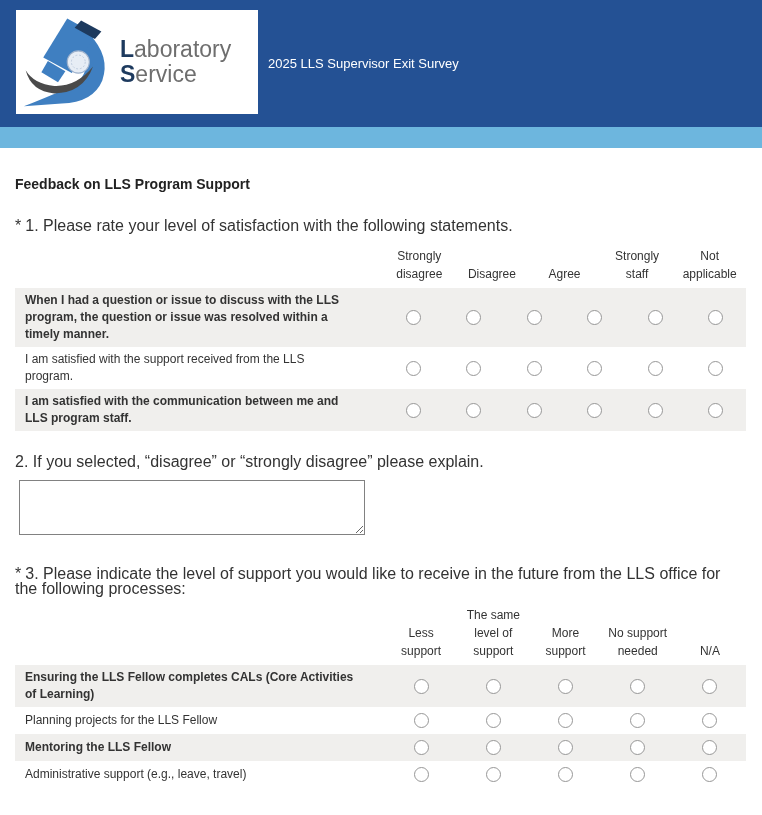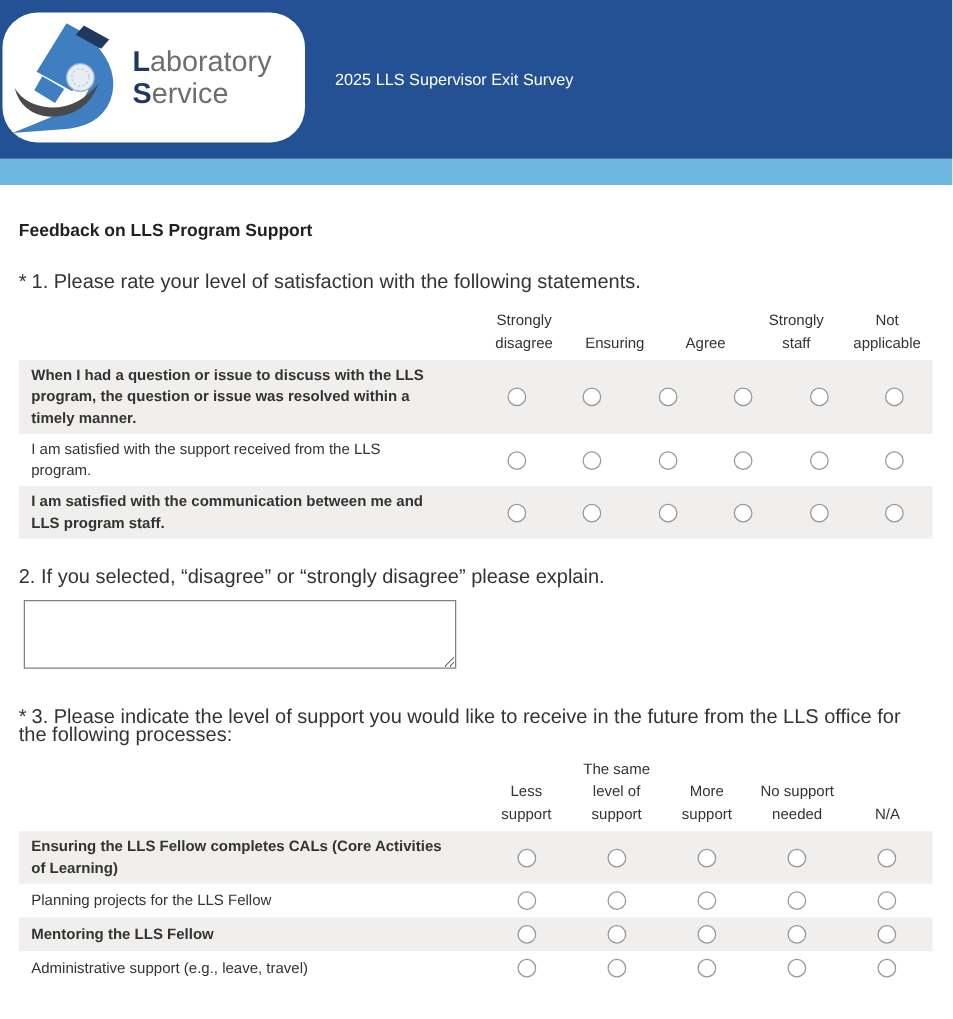--- a/index.html
+++ b/index.html
@@ -19,7 +19,7 @@
   }
   .logo-box {
     position: absolute;
-    left: 2px;
+    left: 16px;
     top: 10px;
     width: 242px;
     height: 104px;
@@ -27,7 +27,6 @@
     display: flex;
     align-items: center;
     padding: 4px 2px 4px 2px;
-    border-radius: 28px;
   }
   .logo-graphic { width: 104px; height: 96px; flex: 0 0 auto; }
   .logo-text {

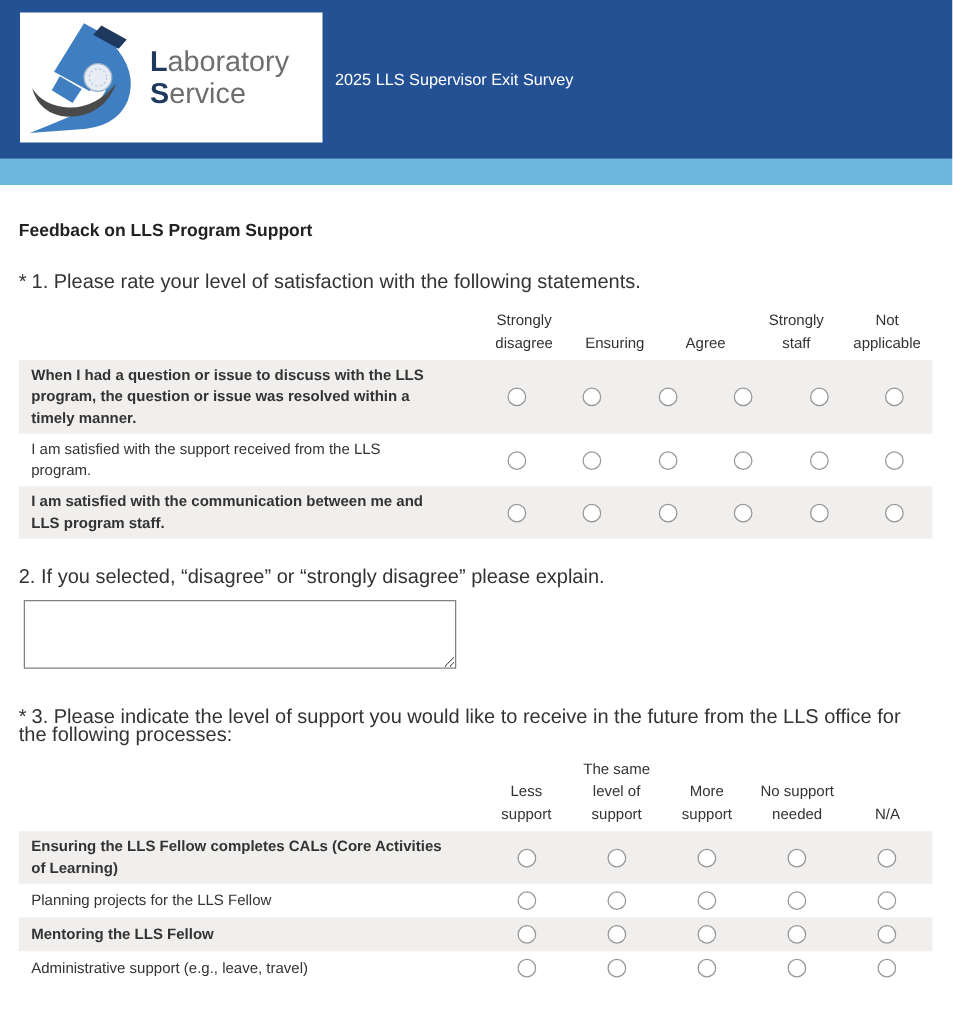--- a/index.html
+++ b/index.html
@@ -158,7 +158,7 @@
       <div class="matrix-head">
         <div class="spacer"></div>
         <div class="head-cell">Strongly disagree</div>
-        <div class="head-cell">Ensuring</div>
+        <div class="head-cell">Disagree</div>
         <div class="head-cell">Agree</div>
         <div class="head-cell">Strongly staff</div>
         <div class="head-cell">Not applicable</div>

